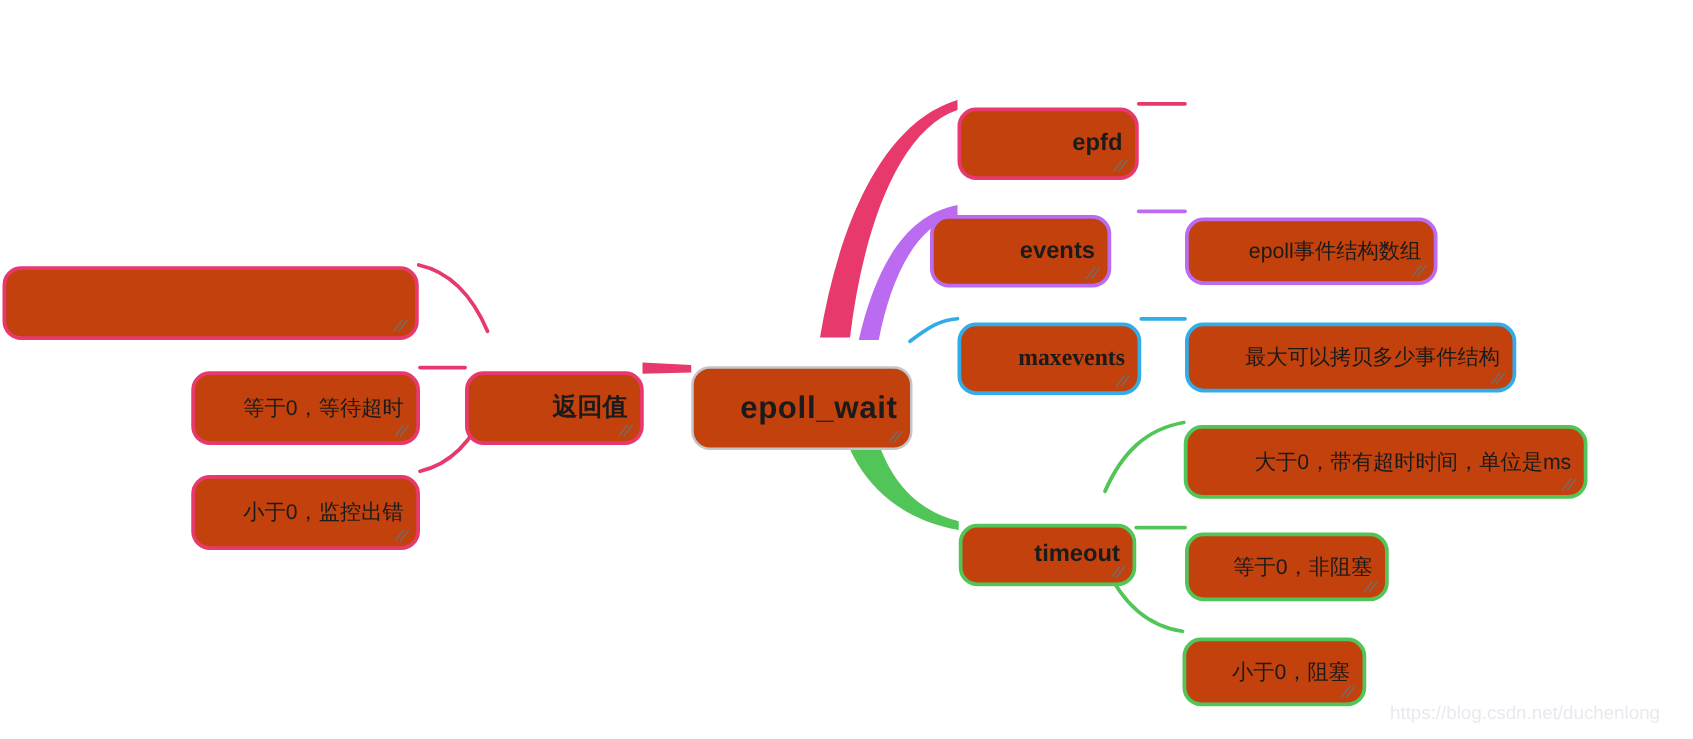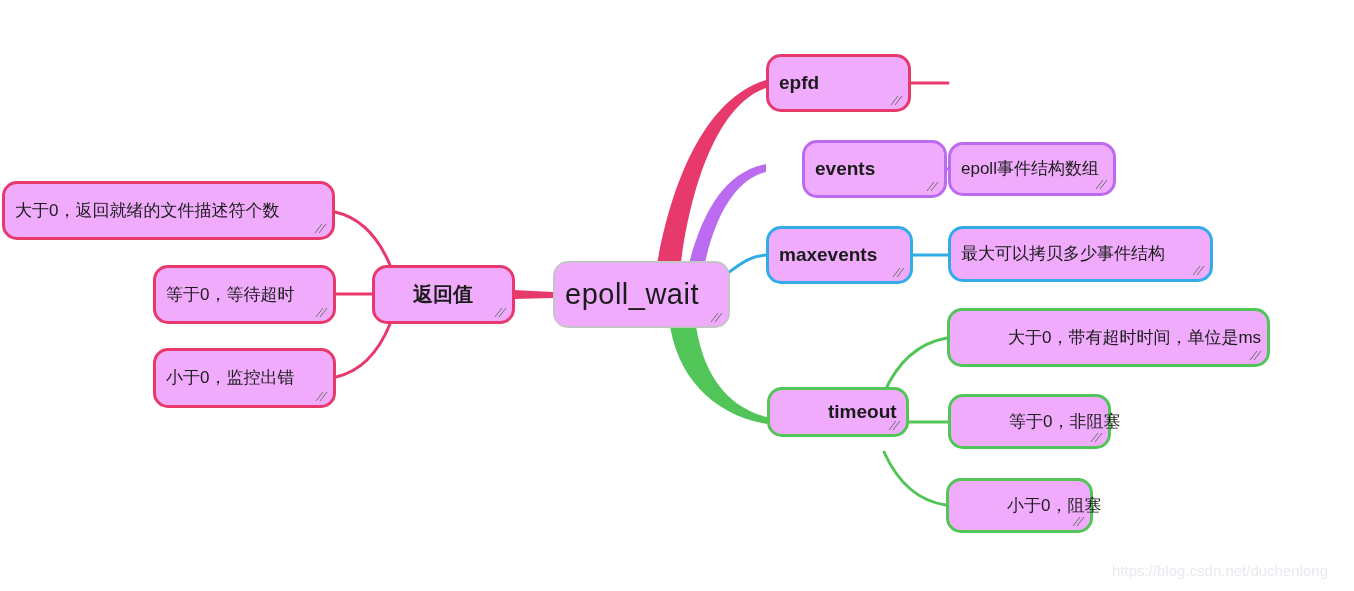--- a/index.html
+++ b/index.html
@@ -20,9 +20,9 @@
   .blob-purple{fill:var(--purple);stroke:none;}
 
   .node{
-    position:absolute;box-sizing:border-box;background:#f0abfc;
-    border-radius:15px;display:flex;align-items:center;justify-content:flex-start;
-    text-align:center;line-height:1.15;
+    position:absolute;box-sizing:border-box;background:#c2410c;
+    border-radius:15px;display:flex;align-items:center;justify-content:flex-end;
+    text-align:center;line-height:1.15;margin-top:32px;
   }
   .n-gray{border:2.5px solid var(--gray);}
   .n-pink{border:3px solid var(--pink);}

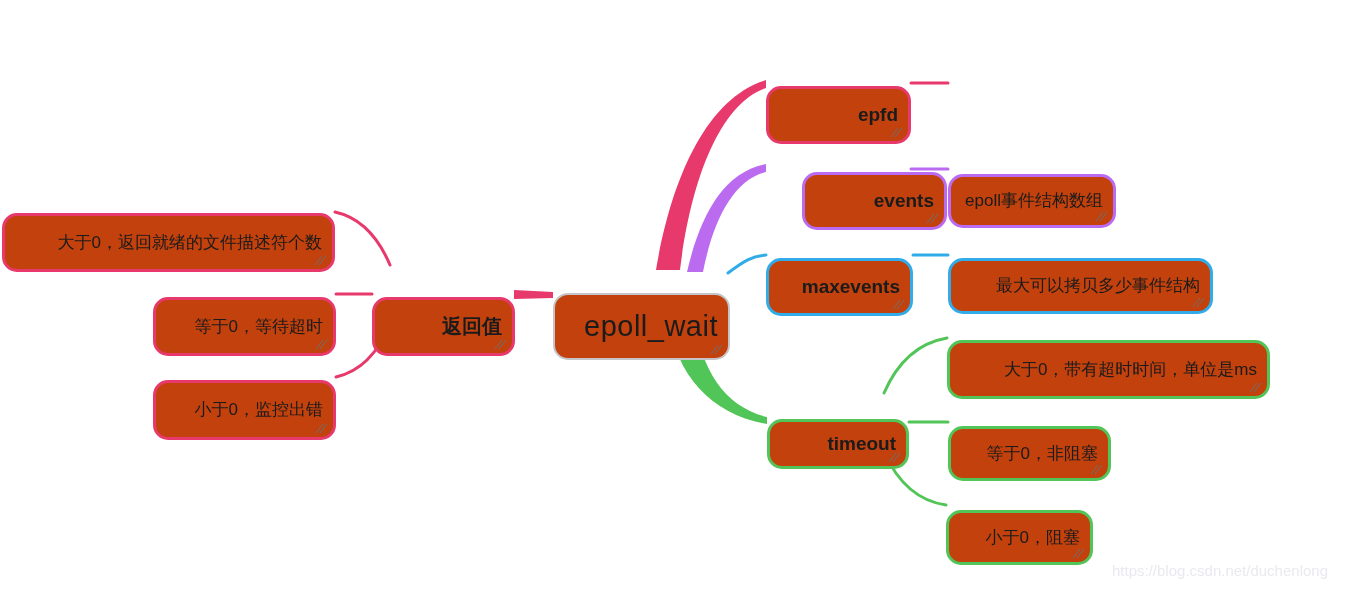--- a/index.html
+++ b/index.html
@@ -131,7 +131,7 @@
     </span>
   </div>
 
-  <div class="node n-purple parent-node" style="left:802px;top:140px;width:145px;height:58px">
+  <div class="node n-purple parent-node" style="left:744px;top:140px;width:145px;height:58px">
     <span class="lbl">events</span>
     <span class="handle">
       <svg viewBox="0 0 13 11">

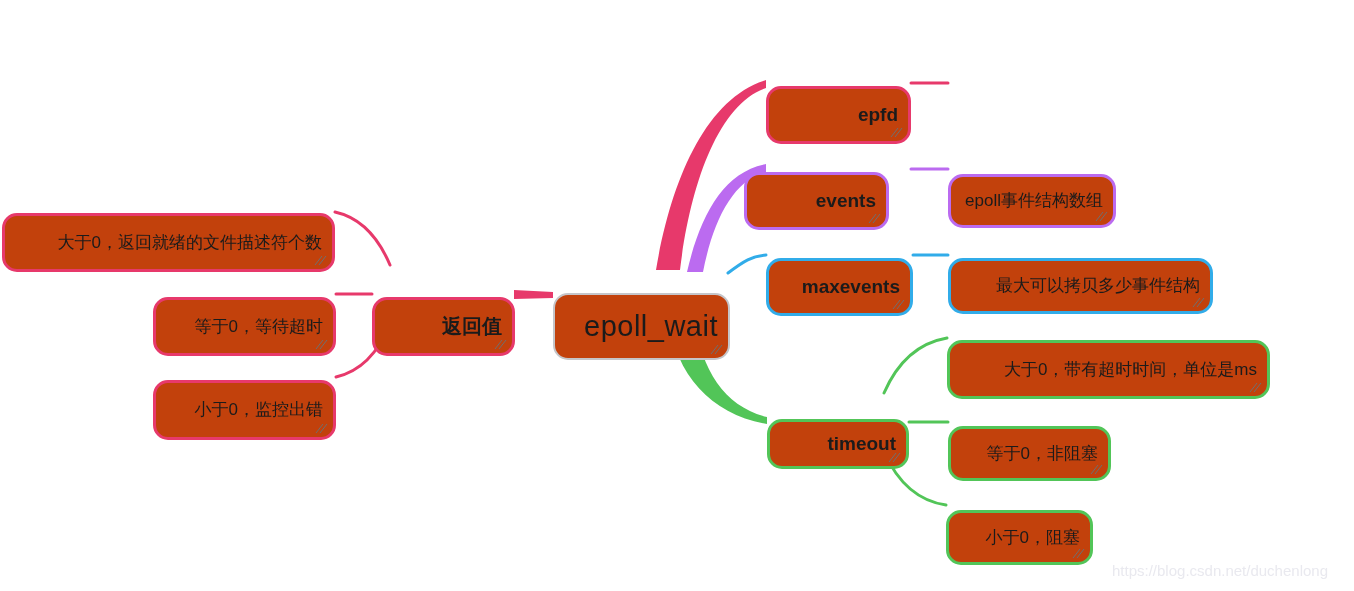--- a/index.html
+++ b/index.html
@@ -140,7 +140,7 @@
         </svg>
     </span>
   </div>
-  <div class="node n-purple leaf-node" style="left:948px;top:142px;width:168px;height:54px">
+  <div class="node n-purple leaf-node" style="left:948px;top:142px;width:202px;height:54px">
     <span class="lbl">epoll事件结构数组</span>
     <span class="handle">
       <svg viewBox="0 0 13 11">

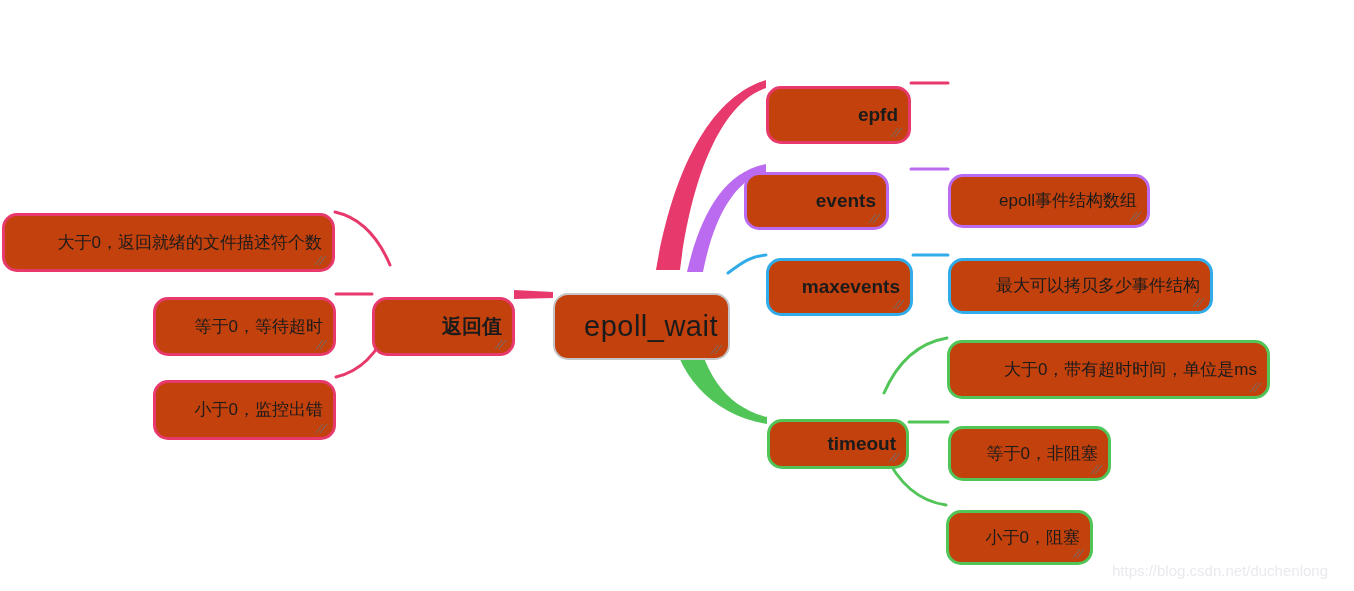--- a/index.html
+++ b/index.html
@@ -94,7 +94,6 @@
     </span>
   </div>
   <div class="node n-pink leaf-node" style="left:2px;top:181px;width:333px;height:59px">
-    <span class="lbl">大于0，返回就绪的文件描述符个数</span>
     <span class="handle">
       <svg viewBox="0 0 13 11">
           <line x1="1" y1="10" x2="8" y2="1"></line>

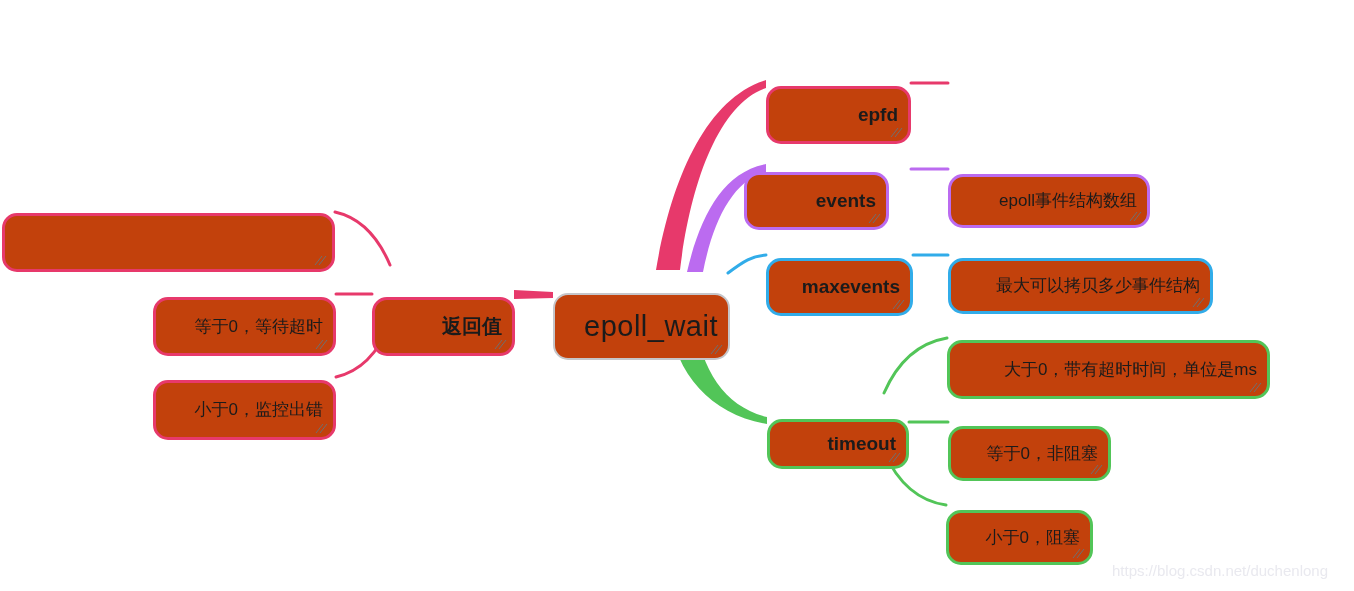--- a/index.html
+++ b/index.html
@@ -27,7 +27,7 @@
   .n-gray{border:2.5px solid var(--gray);}
   .n-pink{border:3px solid var(--pink);}
   .n-purple{border:3px solid var(--purple);}
-  .n-blue{border:3px solid var(--blue);}
+  .n-blue{border:3px solid var(--blue);font-family:Liberation Serif, serif;}
   .n-green{border:3px solid var(--green);padding-left:48px;}
   .root-node{font-size:29px;font-weight:normal;letter-spacing:.5px;}
   .parent-node{font-size:19px;font-weight:bold;}

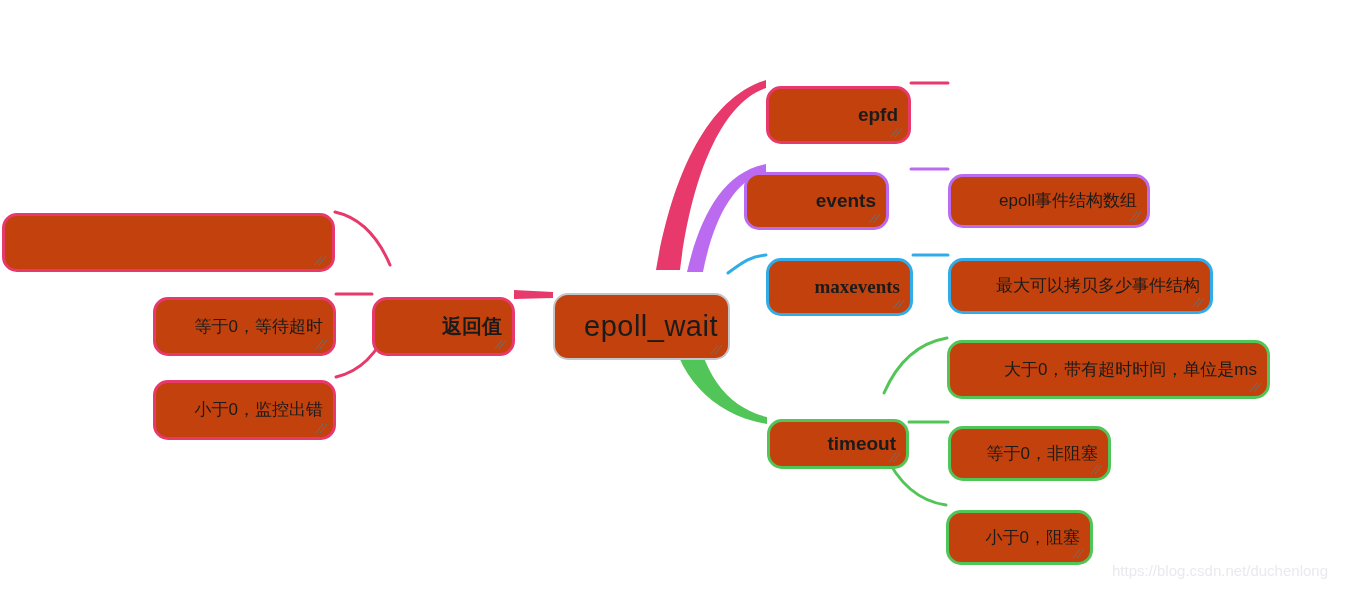--- a/index.html
+++ b/index.html
@@ -29,7 +29,7 @@
   .n-purple{border:3px solid var(--purple);}
   .n-blue{border:3px solid var(--blue);font-family:Liberation Serif, serif;}
   .n-green{border:3px solid var(--green);padding-left:48px;}
-  .root-node{font-size:29px;font-weight:normal;letter-spacing:.5px;}
+  .root-node{font-size:25px;font-weight:bold;letter-spacing:.5px;}
   .parent-node{font-size:19px;font-weight:bold;}
   .cn-parent{font-size:20px;font-weight:bold;padding-left:28px;}
   .leaf-node{font-size:17px;font-weight:normal;}

